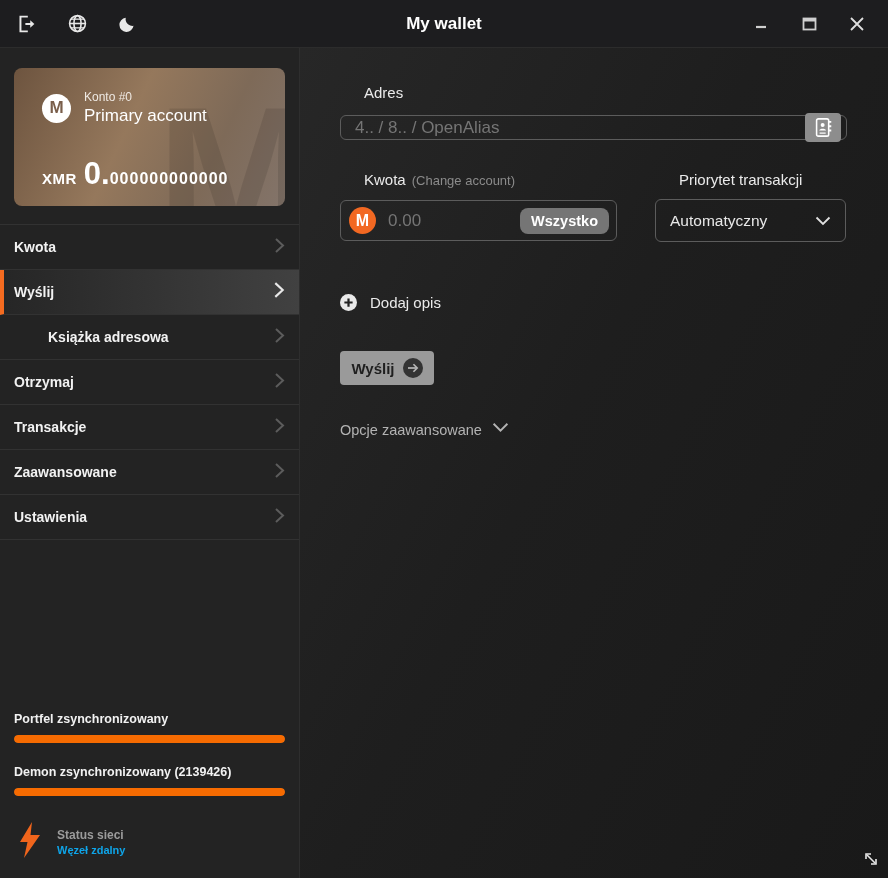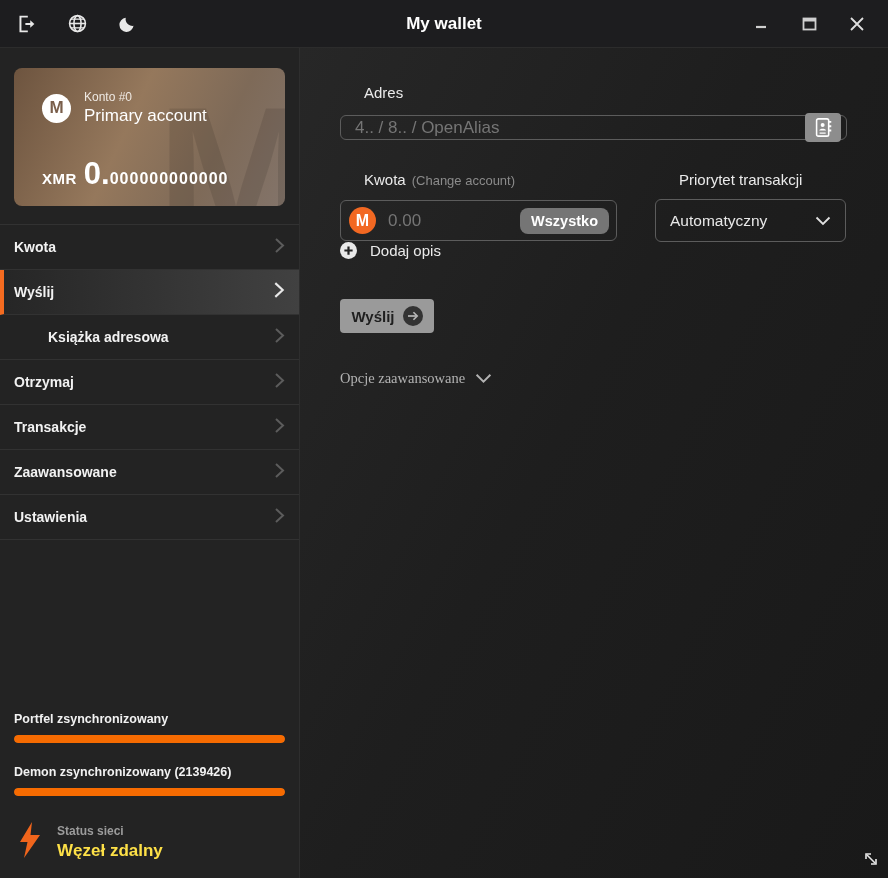--- a/index.html
+++ b/index.html
@@ -173,7 +173,7 @@
   .select-box .sel-value { font-size: 15.5px; color: #e8e8e8; }
   .select-box .chev-down { margin-left: auto; }
 
-  .add-desc-row { display: flex; align-items: flex-start; gap: 13px; cursor: pointer; }
+  .add-desc-row { margin-top: 52px; display: flex; align-items: flex-start; gap: 13px; cursor: pointer; }
   .plus-circle {
     width: 17px; height: 17px; border-radius: 50%;
     background: #e9e9e9;

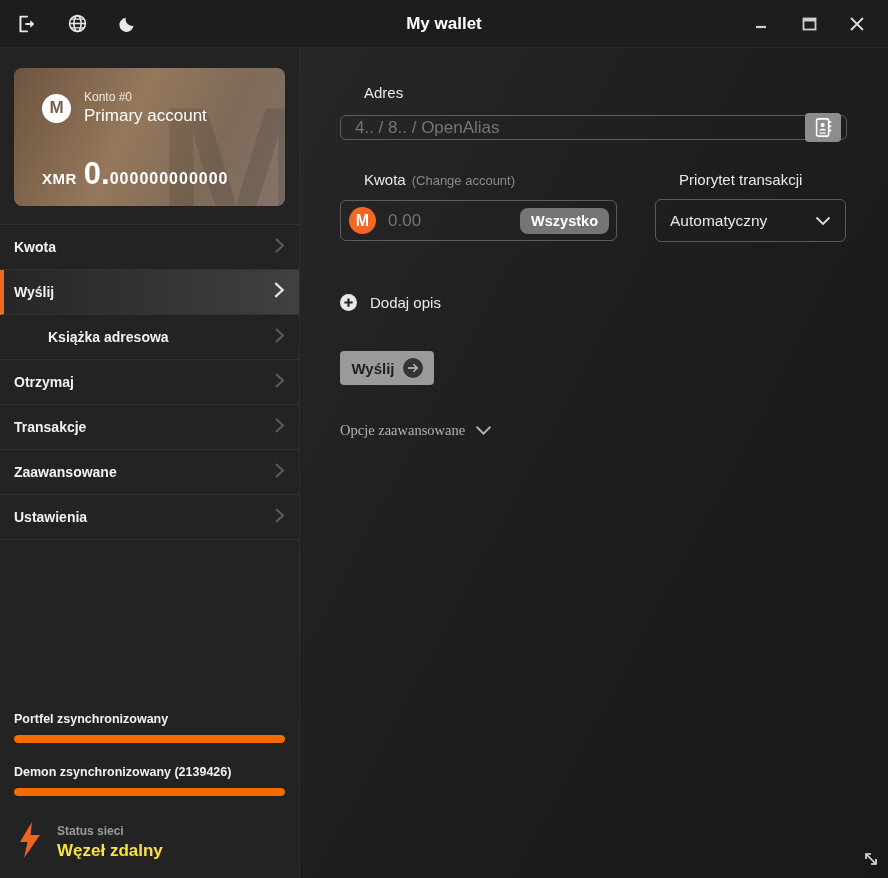--- a/index.html
+++ b/index.html
@@ -196,7 +196,7 @@
     display: flex; align-items: center; justify-content: center;
   }
 
-  .adv-row { margin-top: 37px; display: flex; align-items: center; gap: 10px; cursor: pointer; font-family: Liberation Serif, serif; }
+  .adv-row { margin-top: 37px; display: flex; gap: 10px; cursor: pointer; }
   .adv-label { font-size: 14.5px; color: #b3b3b3; }
 
   .resize-handle { position: absolute; right: 8px; bottom: 6px; cursor: nwse-resize; }

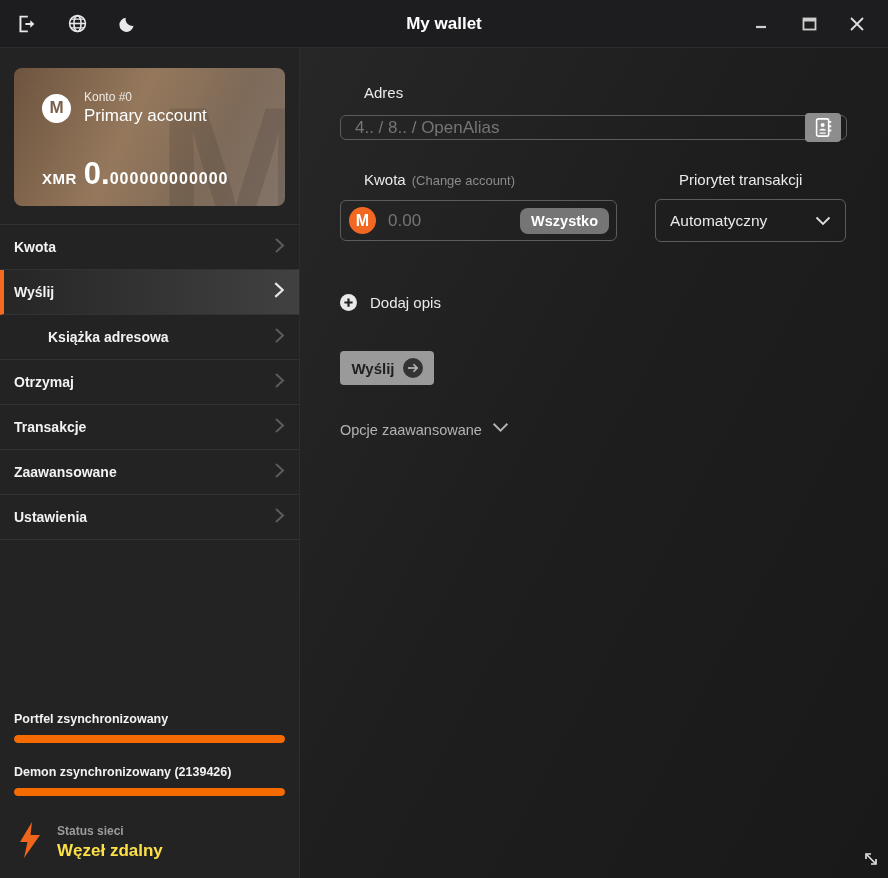--- a/index.html
+++ b/index.html
@@ -102,7 +102,7 @@
   .sync-gap { height: 22px; }
   .network-row { display: flex; align-items: center; gap: 15px; padding: 24px 14px 14px 18px; }
   .net-caption { font-size: 12px; font-weight: bold; color: #9b9b9b; line-height: 1.4; }
-  .net-value { font-size: 17px; font-weight: bold; color: #fde047; line-height: 1.25; }
+  .net-value { font-size: 11px; font-weight: bold; color: #0ea5e9; line-height: 1.25; }
 
   
   .field-label { font-size: 15px; color: #eaeaea; margin-left: 24px; }

